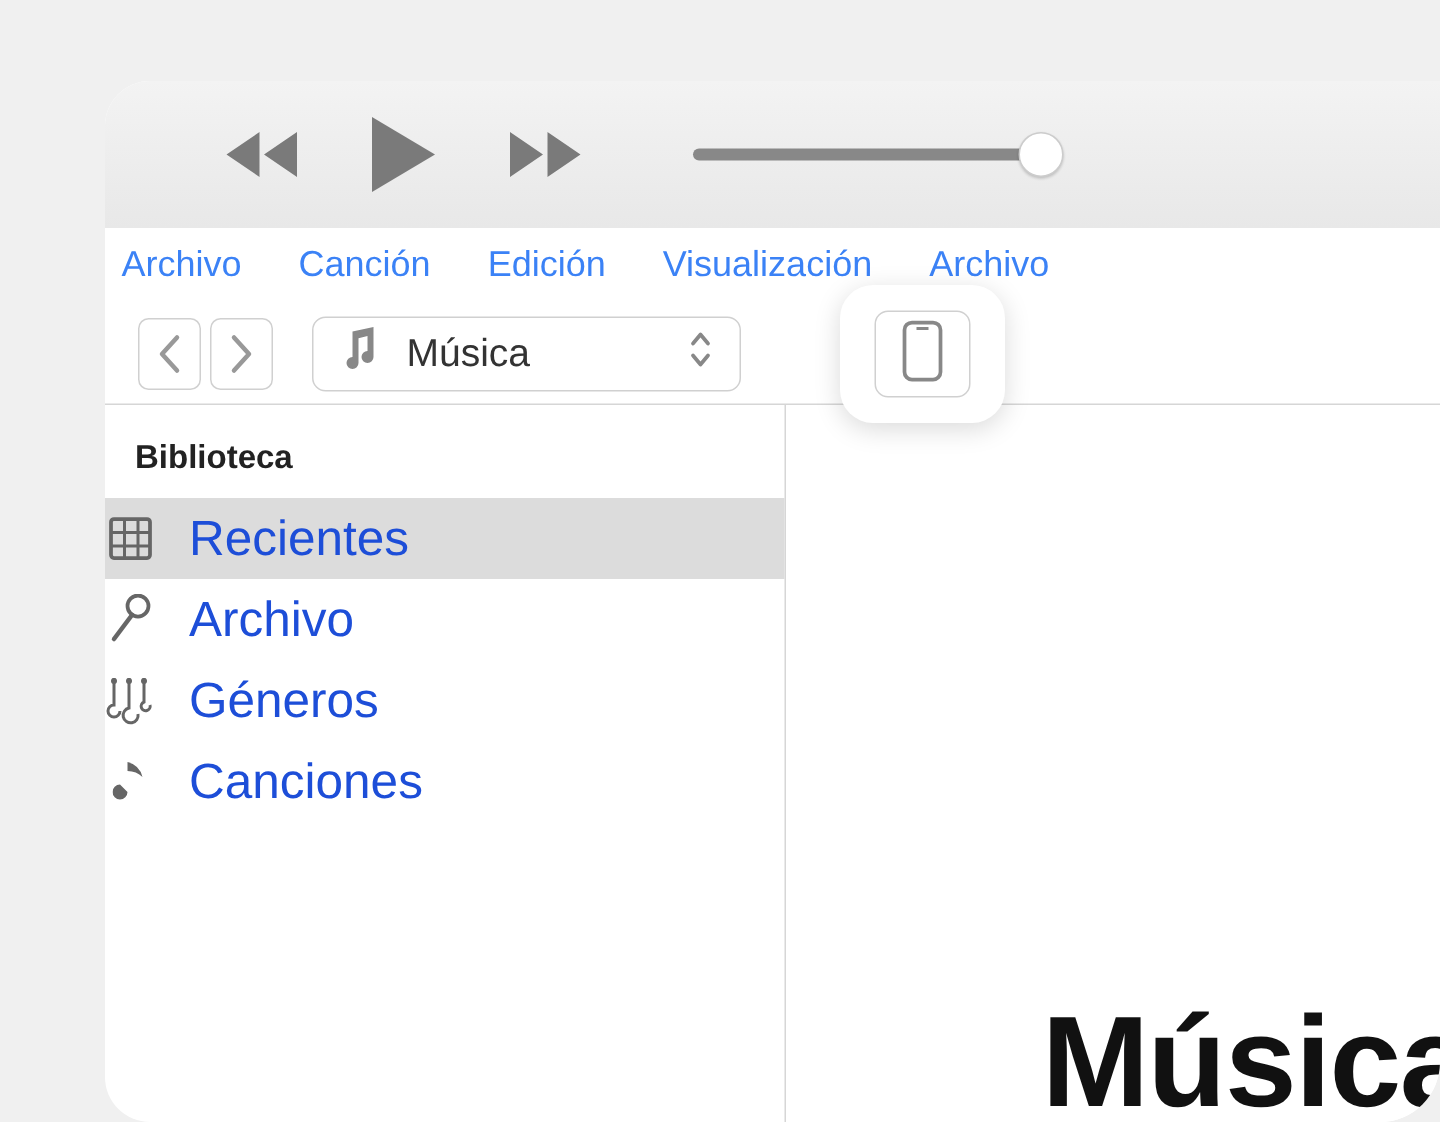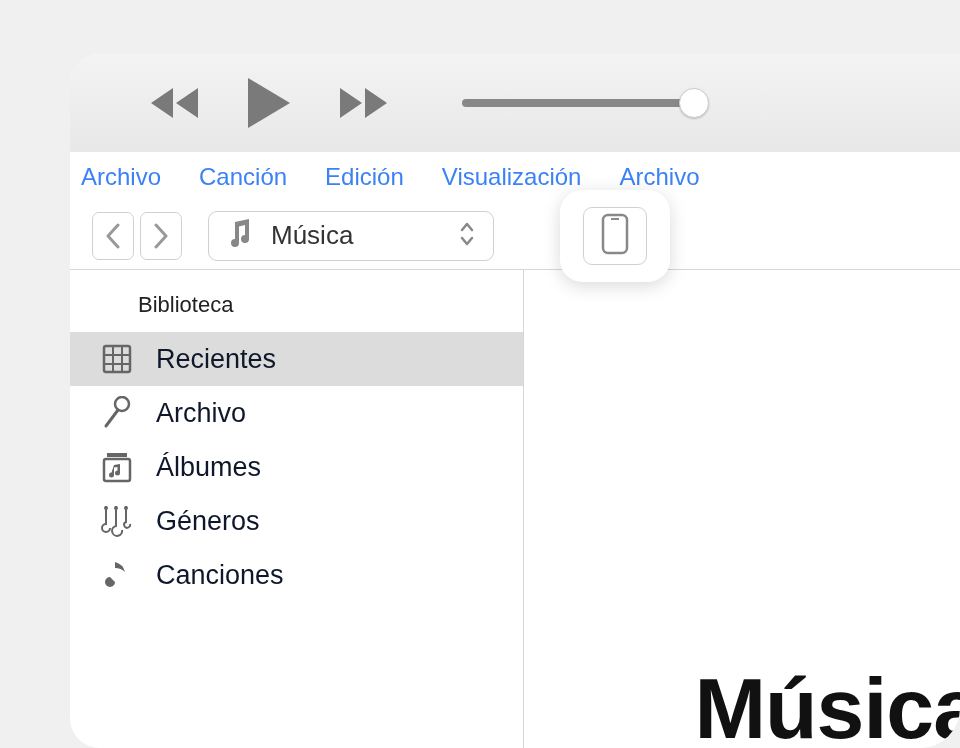--- a/index.html
+++ b/index.html
@@ -159,11 +159,10 @@
       padding-top: 16px;
     }
     .sidebar-header {
-      font-weight: 400;
+      font-weight: 700;
       font-size: 22px;
       padding: 6px 20px 14px 20px;
       color: #222;
-      margin-left: 48px;
     }
     .sidebar-item {
       display: flex;

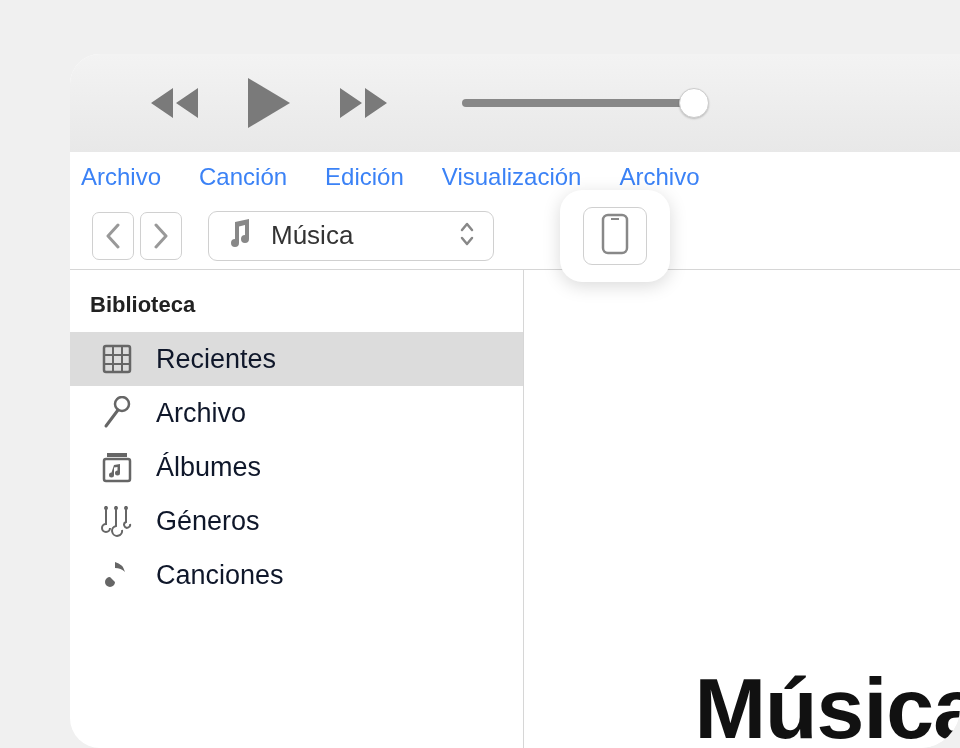--- a/index.html
+++ b/index.html
@@ -168,11 +168,10 @@
       display: flex;
       align-items: center;
       height: 54px;
-      padding-left: 30px;
       gap: 22px;
       cursor: pointer;
-      font-size: 27px;
-      color: #0f172a;
+      font-size: 33px;
+      color: #1d4ed8;
     }
     .sidebar-item.selected {
       background: #dcdcdc;

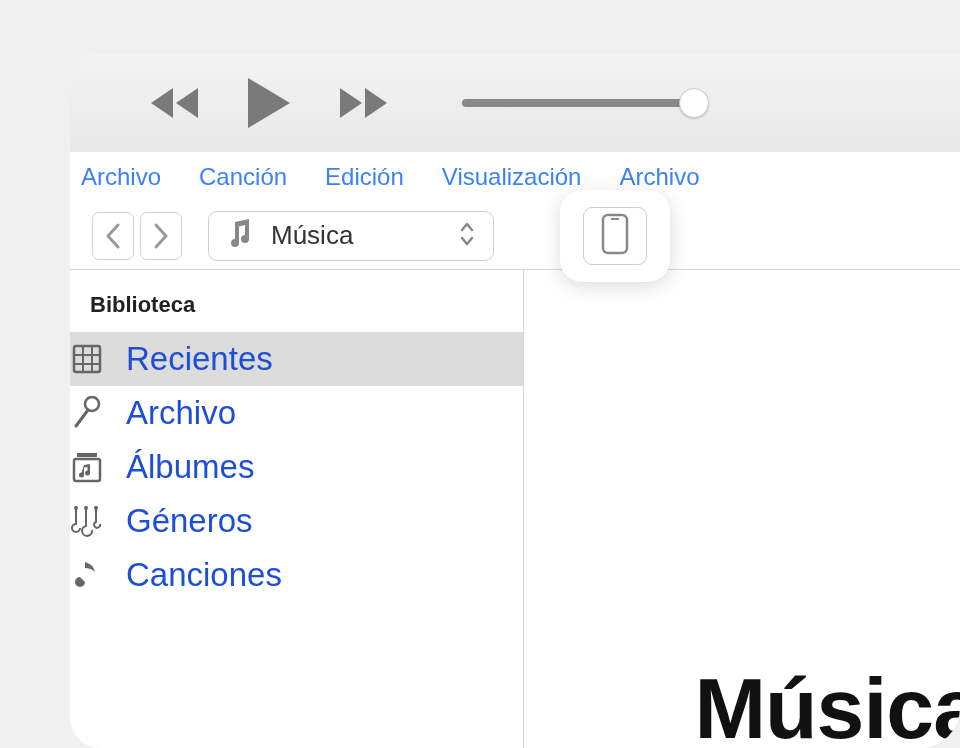--- a/index.html
+++ b/index.html
@@ -312,16 +312,6 @@
           <span>Archivo</span>
         </div>
 
-        <div class="sidebar-item">
-          <span class="icon-slot">
-            <svg width="30" height="32" viewBox="0 0 30 32">
-                <rect x="5" y="2" width="20" height="4" fill="#666"></rect>
-                <rect x="2" y="8" width="26" height="22" rx="2" fill="none" stroke="#666" stroke-width="2.5"></rect>
-                <path d="M12 14 L18 13 L18 22 A2.5 2.5 0 1 1 15.5 19.5 L15.5 16 L12 16.5 L12 24 A2.5 2.5 0 1 1 9.5 21.5" fill="#666"></path>
-              </svg>
-          </span>
-          <span>Álbumes</span>
-        </div>
 
         <div class="sidebar-item">
           <span class="icon-slot">

